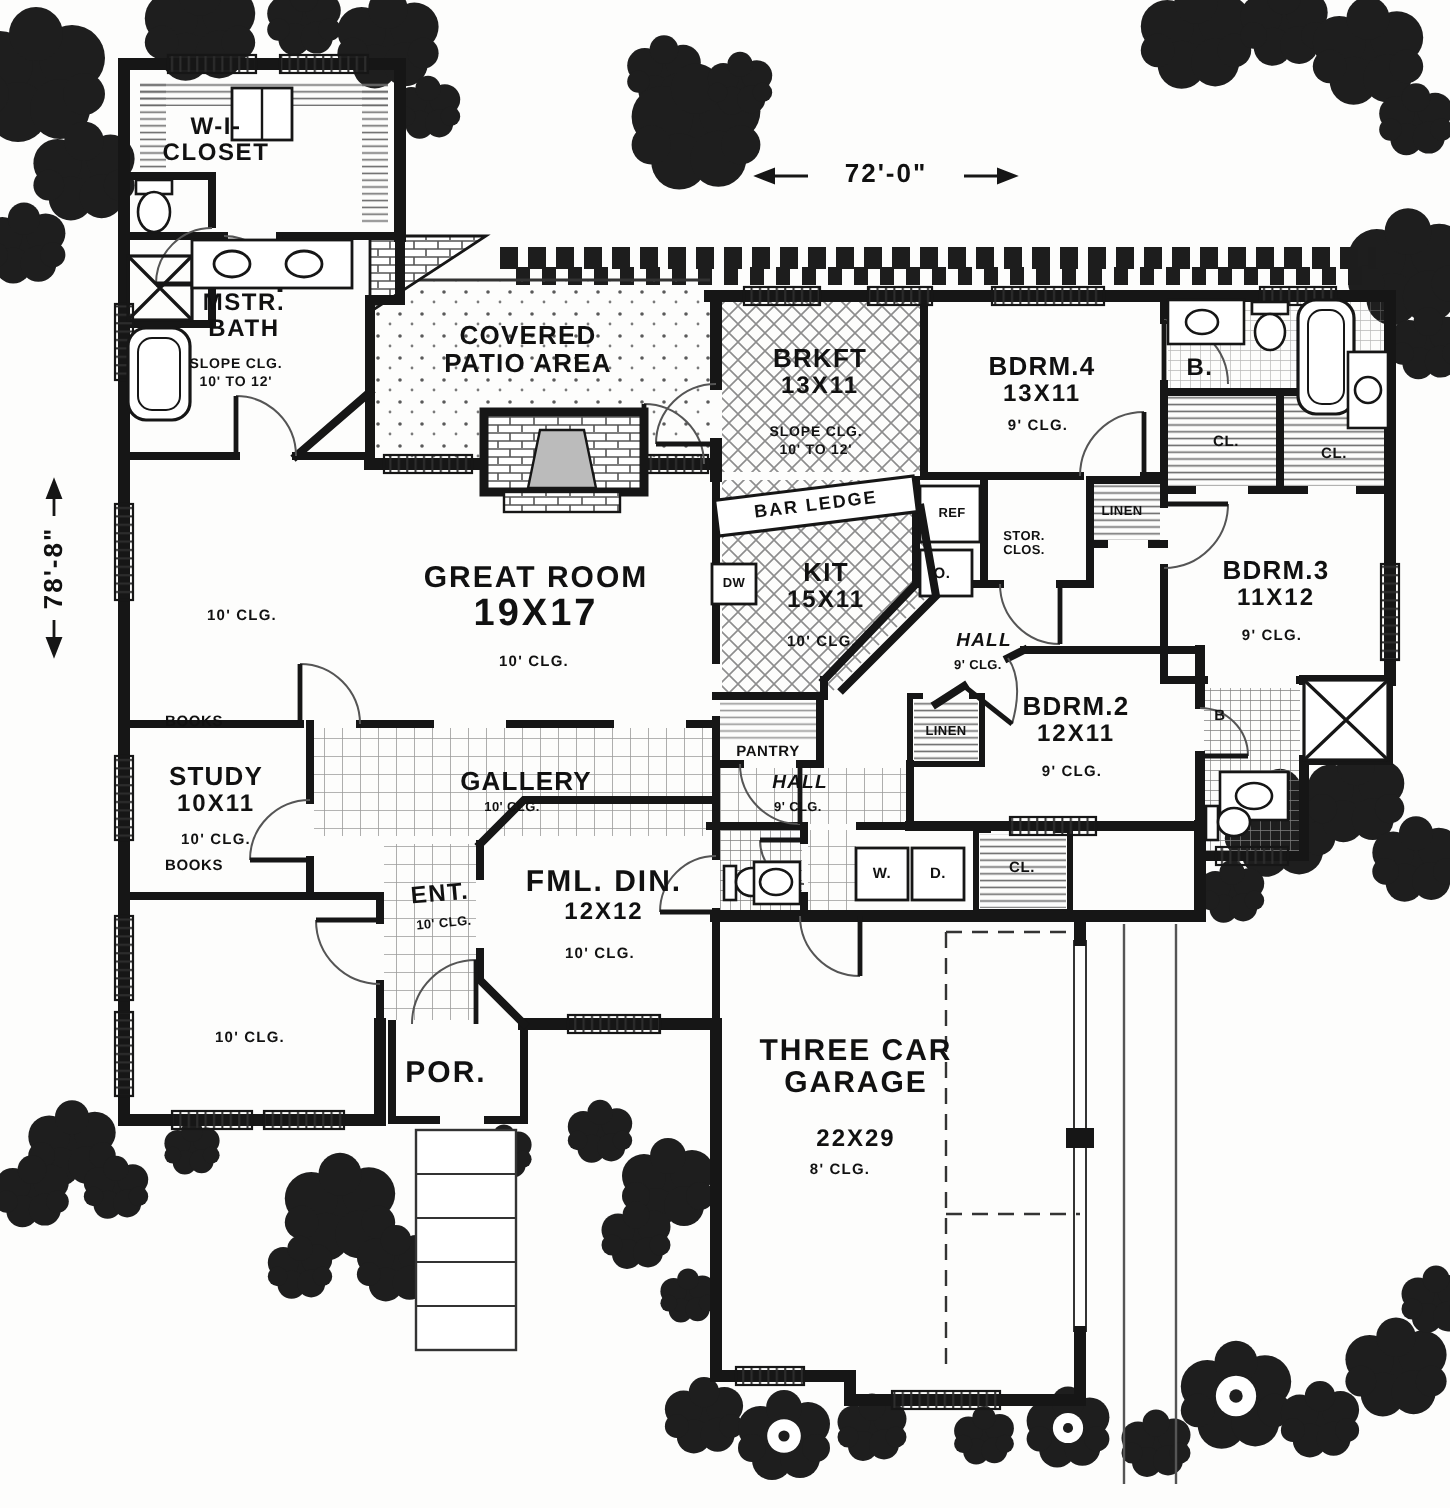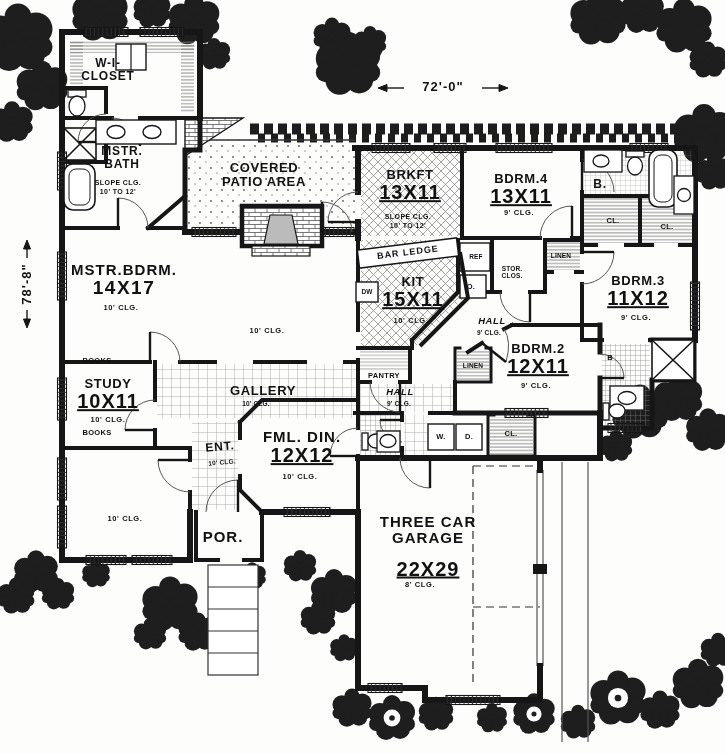--- a/index.html
+++ b/index.html
@@ -11,7 +11,7 @@
   .nm{font-size:15px;letter-spacing:1px;}
   .nm-sm{font-size:13px;letter-spacing:.6px;}
   .sz{font-size:19px;letter-spacing:1.5px;}
-  .sz-sm{font-size:20px;letter-spacing:1px;text-decoration:underline;}
+  .sz-sm{font-size:12px;letter-spacing:1px;}
   .clg{font-size:7.5px;letter-spacing:.6px;}
   .note{font-size:7px;letter-spacing:.4px;line-height:1.3;}
   .mid{font-size:12px;letter-spacing:.8px;}

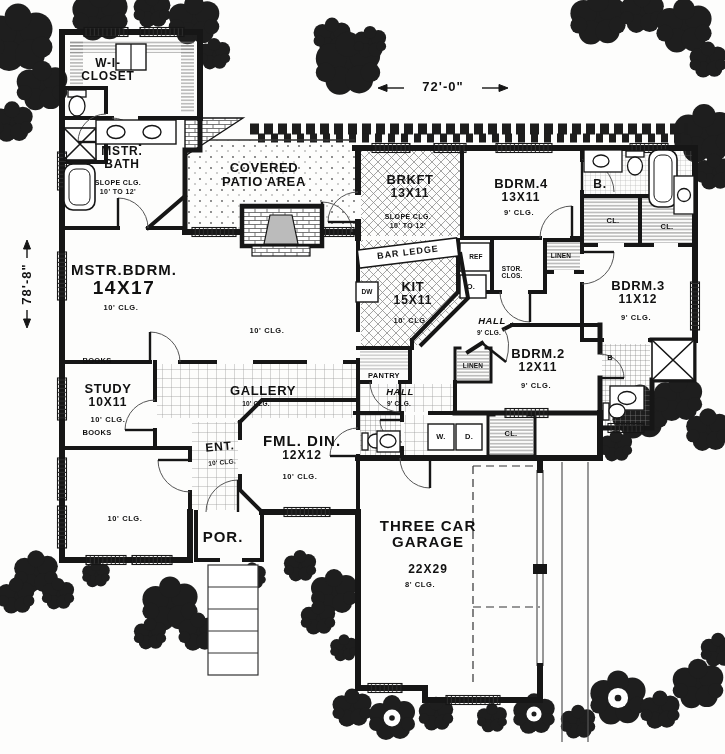--- a/index.html
+++ b/index.html
@@ -401,10 +401,6 @@
 <div class="lbl mid" style="left:600px;top:184px">B.</div>
 <div class="lbl tiny" style="left:610px;top:358px">B</div>
 
-<div class="lbl" style="left:124px;top:280px">
-  <div class="nm">MSTR.BDRM.</div>
-  <div class="sz">14X17</div>
-</div>
 <div class="lbl clg" style="left:121px;top:308px">10' CLG.</div>
 
 <div class="lbl clg" style="left:267px;top:331px">10' CLG.</div>

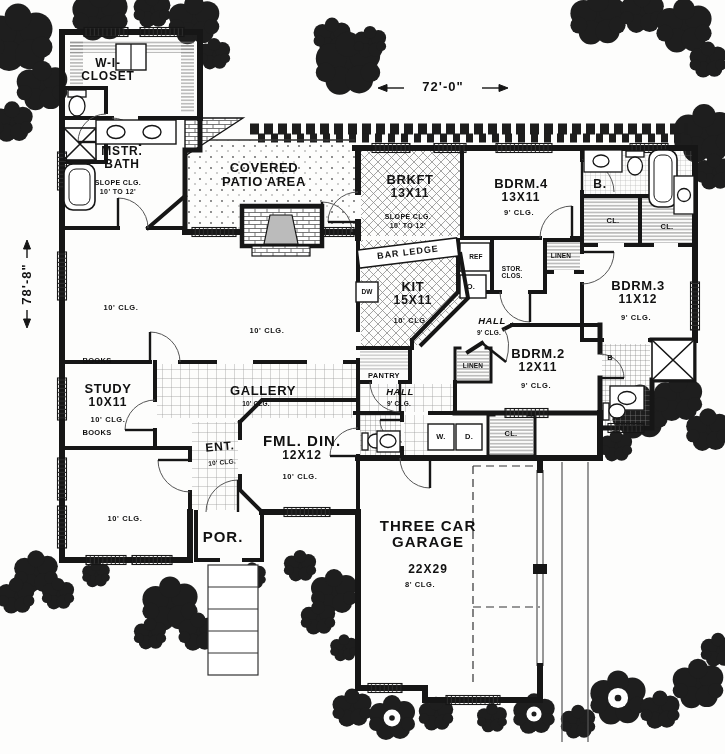--- a/index.html
+++ b/index.html
@@ -403,6 +403,10 @@
 
 <div class="lbl clg" style="left:121px;top:308px">10' CLG.</div>
 
+<div class="lbl" style="left:268px;top:300px">
+  <div class="nm">GREAT ROOM</div>
+  <div class="sz">19X17</div>
+</div>
 <div class="lbl clg" style="left:267px;top:331px">10' CLG.</div>
 
 <div class="lbl rot-bar" style="left:408px;top:253px">BAR LEDGE</div>

